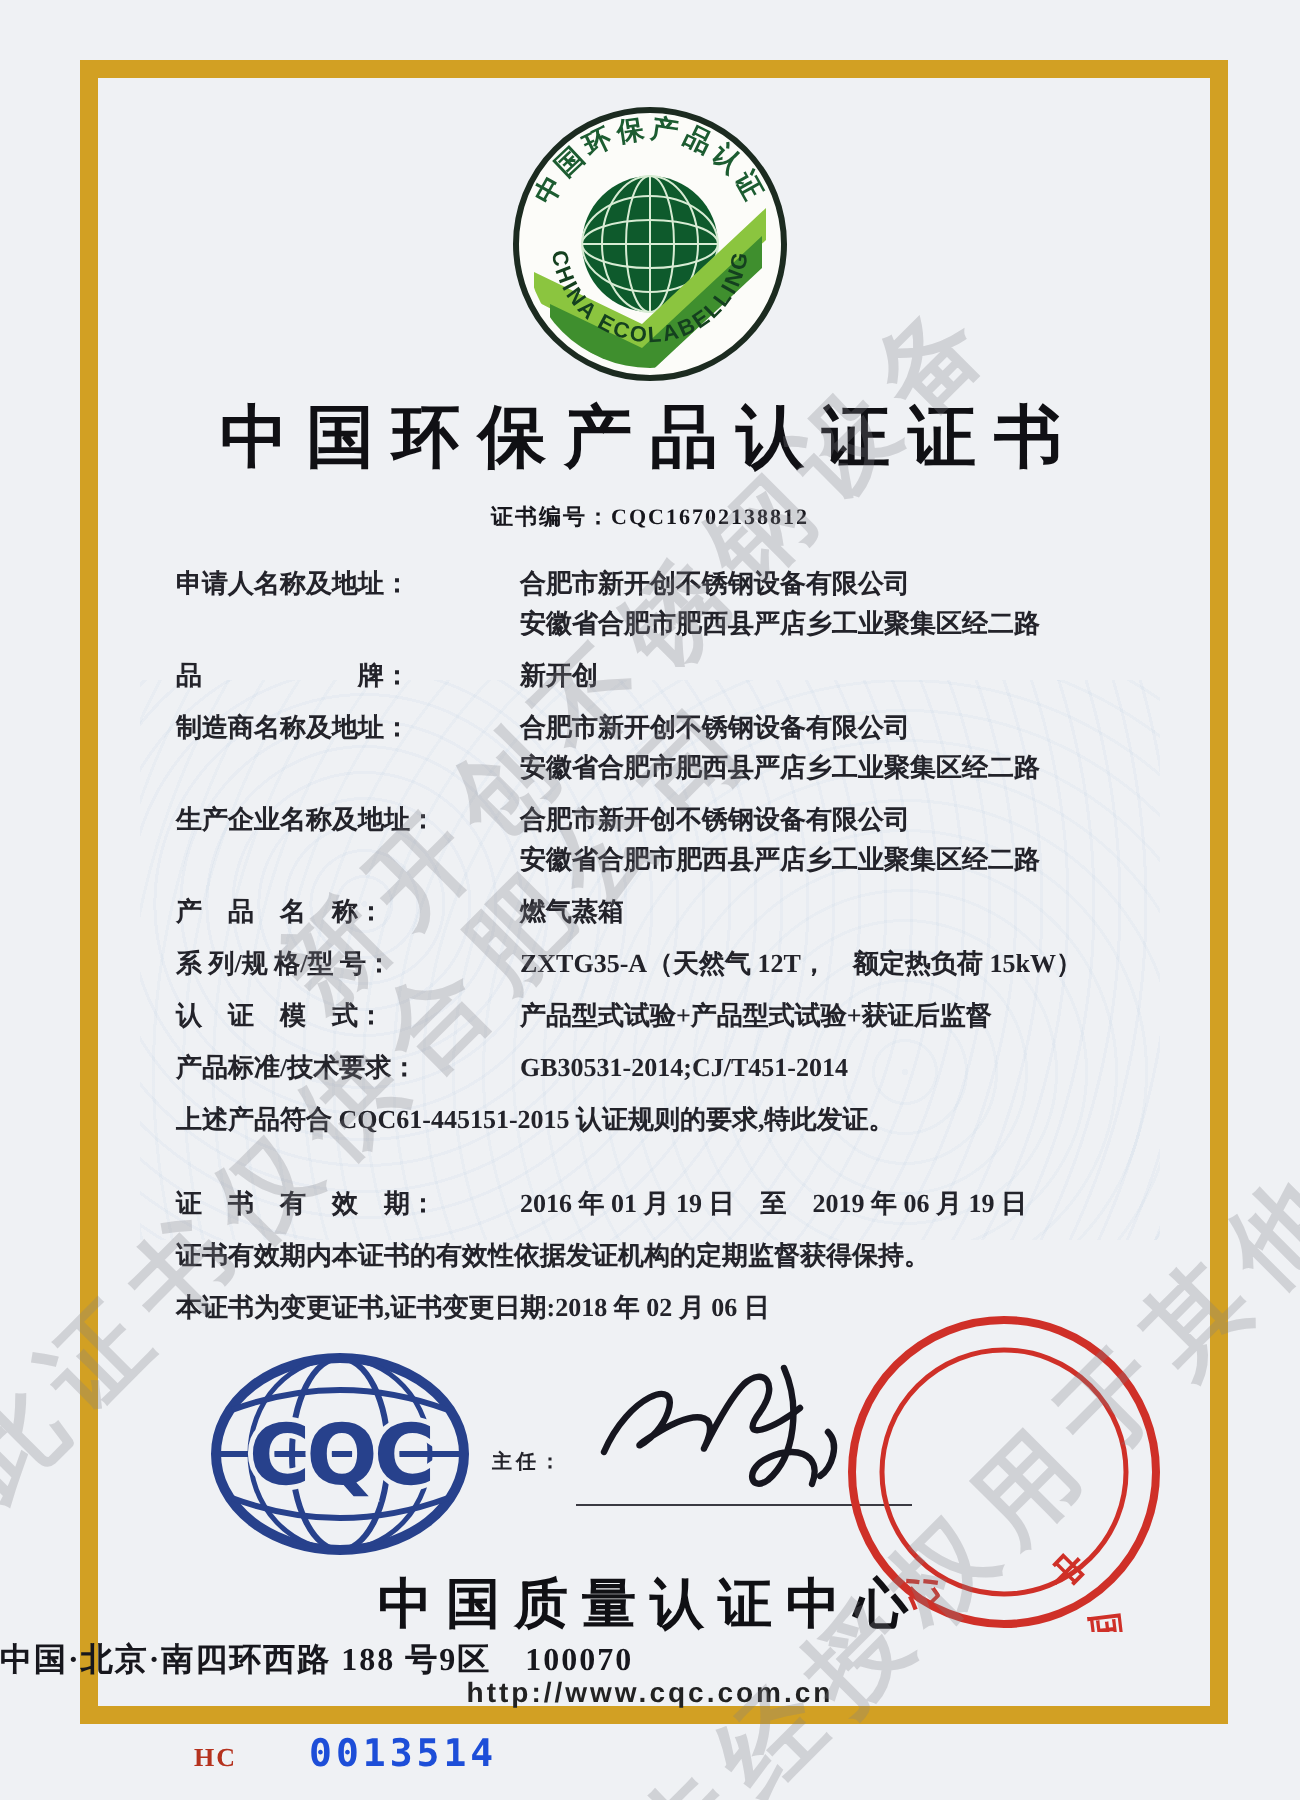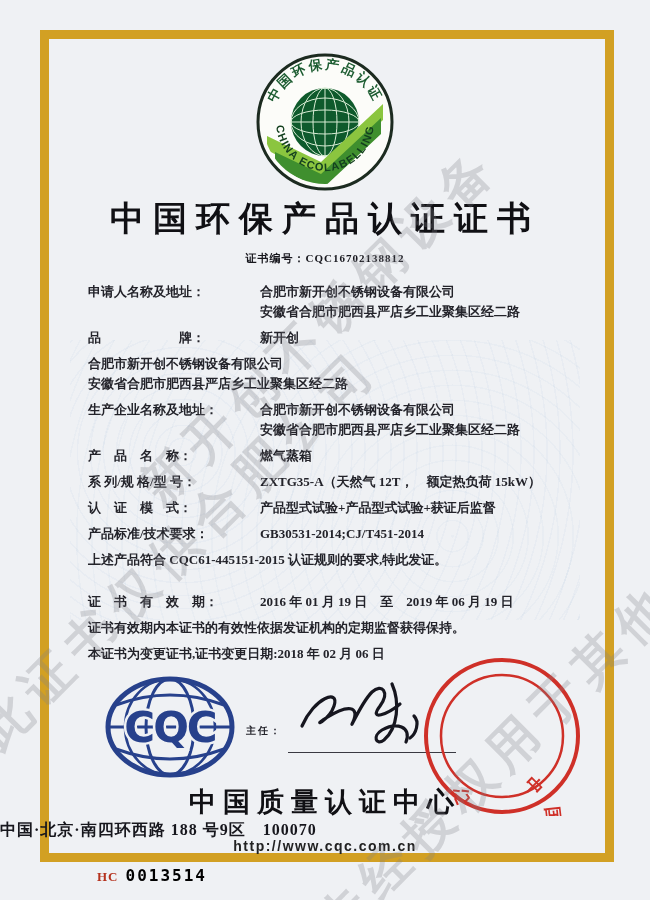--- a/index.html
+++ b/index.html
@@ -152,6 +152,7 @@
       </div>
     </div>
     <div class="frow">
+      <div class="flabel">制造商名称及地址：</div>
       <div class="fvalue">
         <div>合肥市新开创不锈钢设备有限公司</div>
         <div>安徽省合肥市肥西县严店乡工业聚集区经二路</div>

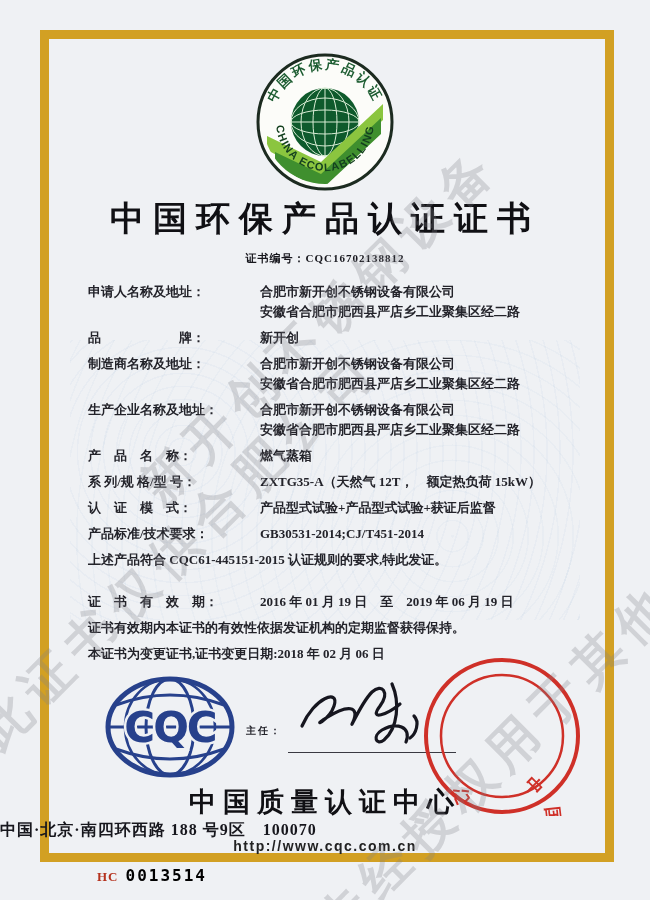--- a/index.html
+++ b/index.html
@@ -74,7 +74,7 @@
     font-family:"Liberation Sans",sans-serif;
   }
   .serial{
-    position:absolute;left:97px;top:866px;display:flex;align-items:baseline;gap:7px;
+    position:absolute;left:97px;top:866px;display:flex;align-items:baseline;gap:25px;
   }
   .serial .pfx{font-size:13px;font-weight:700;color:#b5321e;letter-spacing:1px;}
   .serial .num{

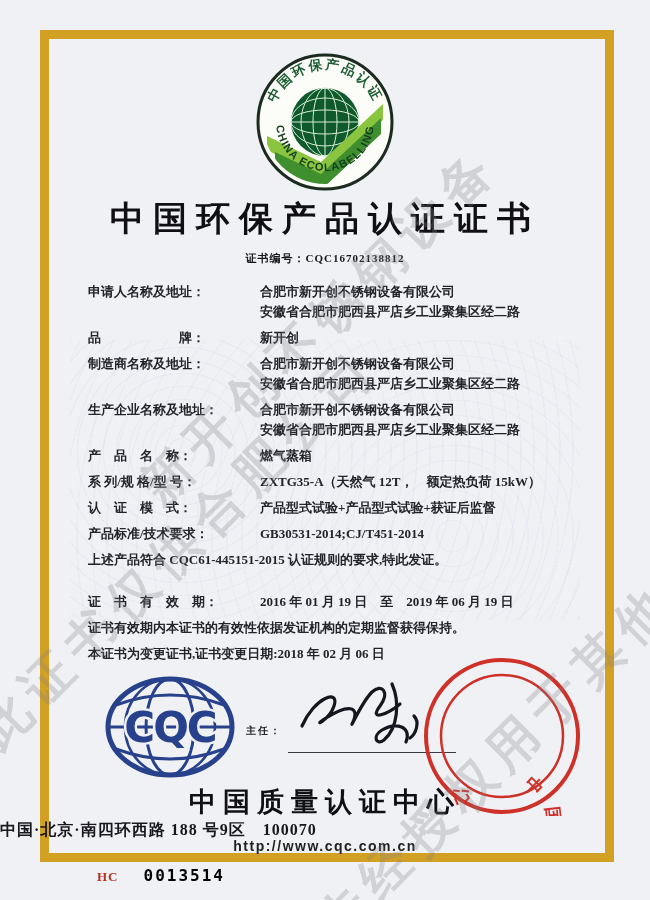--- a/index.html
+++ b/index.html
@@ -78,8 +78,8 @@
   }
   .serial .pfx{font-size:13px;font-weight:700;color:#b5321e;letter-spacing:1px;}
   .serial .num{
-    font-family:"DejaVu Sans Mono",monospace;font-size:16px;font-weight:700;
-    color:#000000;letter-spacing:2px;
+    font-family:"DejaVu Sans Mono",monospace;font-size:19px;font-weight:700;
+    color:#1d4ed8;letter-spacing:2px;margin-left:11px;
   }
   
   .wm{

